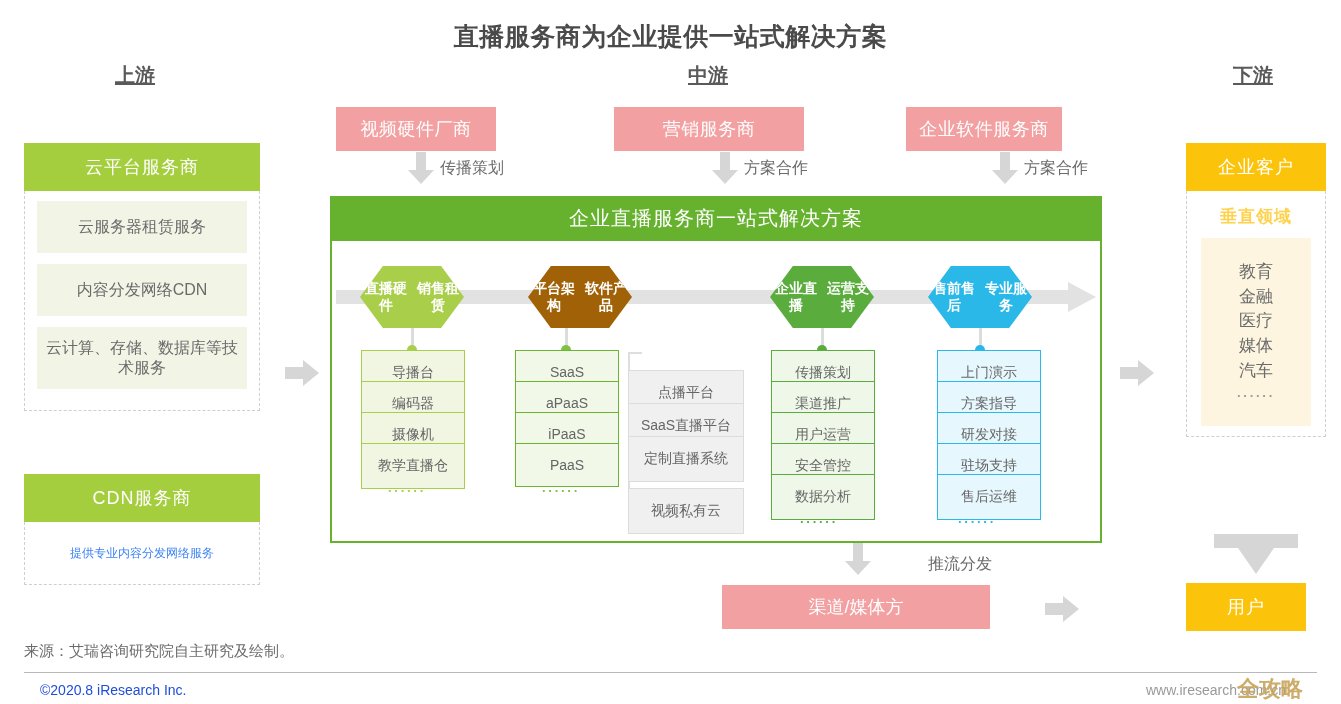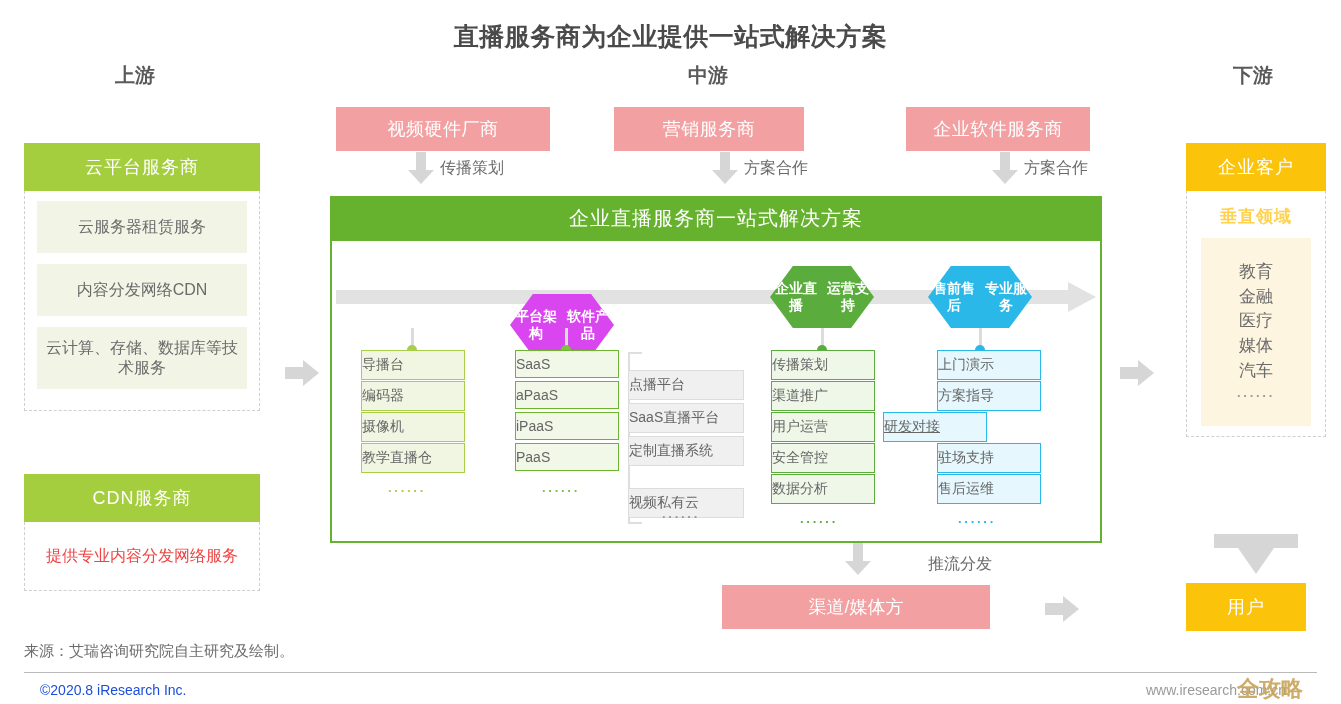--- a/index.html
+++ b/index.html
@@ -20,7 +20,7 @@
   }
 
   
-  .cap{position:absolute;font-size:20px;font-weight:bold;color:#5a5a5a;text-align:center;}
+  .cap{position:absolute;font-size:20px;font-weight:bold;color:#5a5a5a;text-align:center;text-decoration:underline;}
   .cap-up{left:60px;top:62px;width:150px;}
   .cap-mid{left:608px;top:62px;width:200px;}
   .cap-down{left:1178px;top:62px;width:150px;}

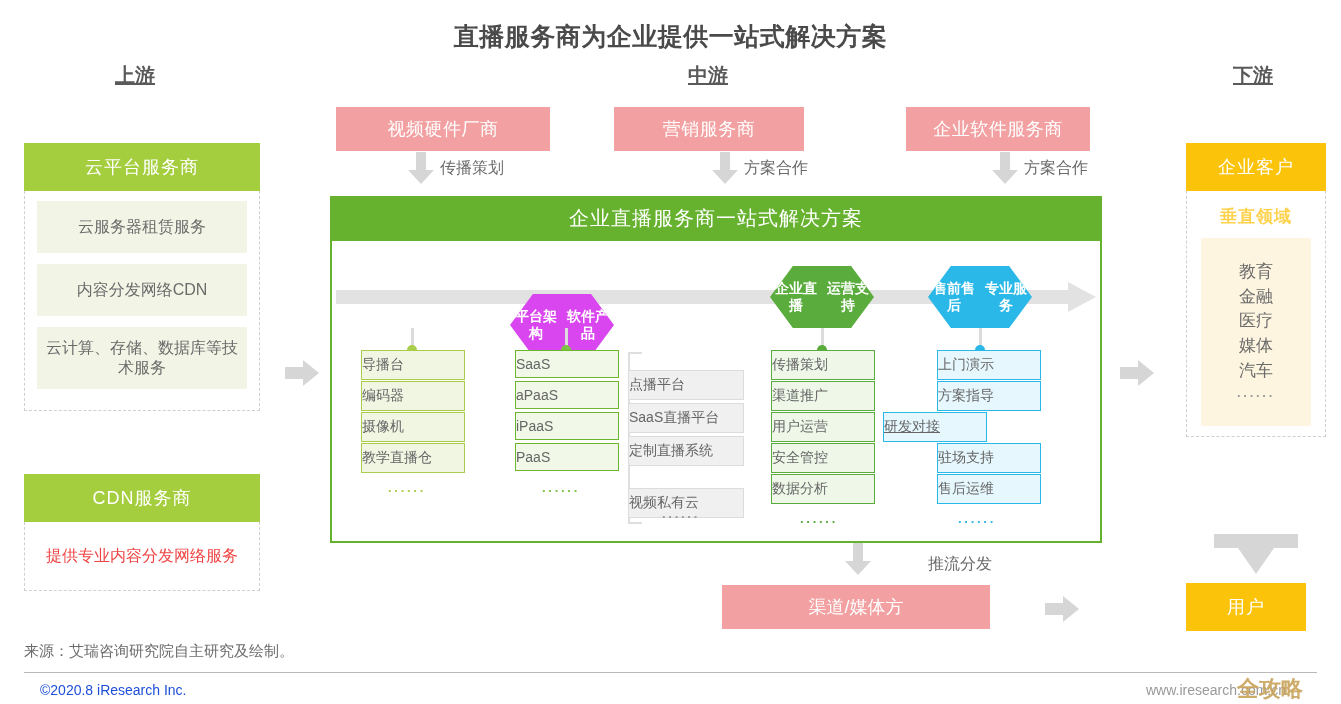--- a/index.html
+++ b/index.html
@@ -170,7 +170,7 @@
       </svg>
   </div>
 
-  <div class="pink" style="left:336px;top:107px;width:214px;">视频硬件厂商</div>
+  <div class="pink" style="left:336px;top:107px;width:160px;">视频硬件厂商</div>
   <div class="arrow-d" style="left:408px;top:152px;">
     <svg width="26" height="32" viewBox="0 0 26 32">
         <polygon points="8,0 18,0 18,18 26,18 13,32 0,18 8,18" fill="#d6d6d6"></polygon>

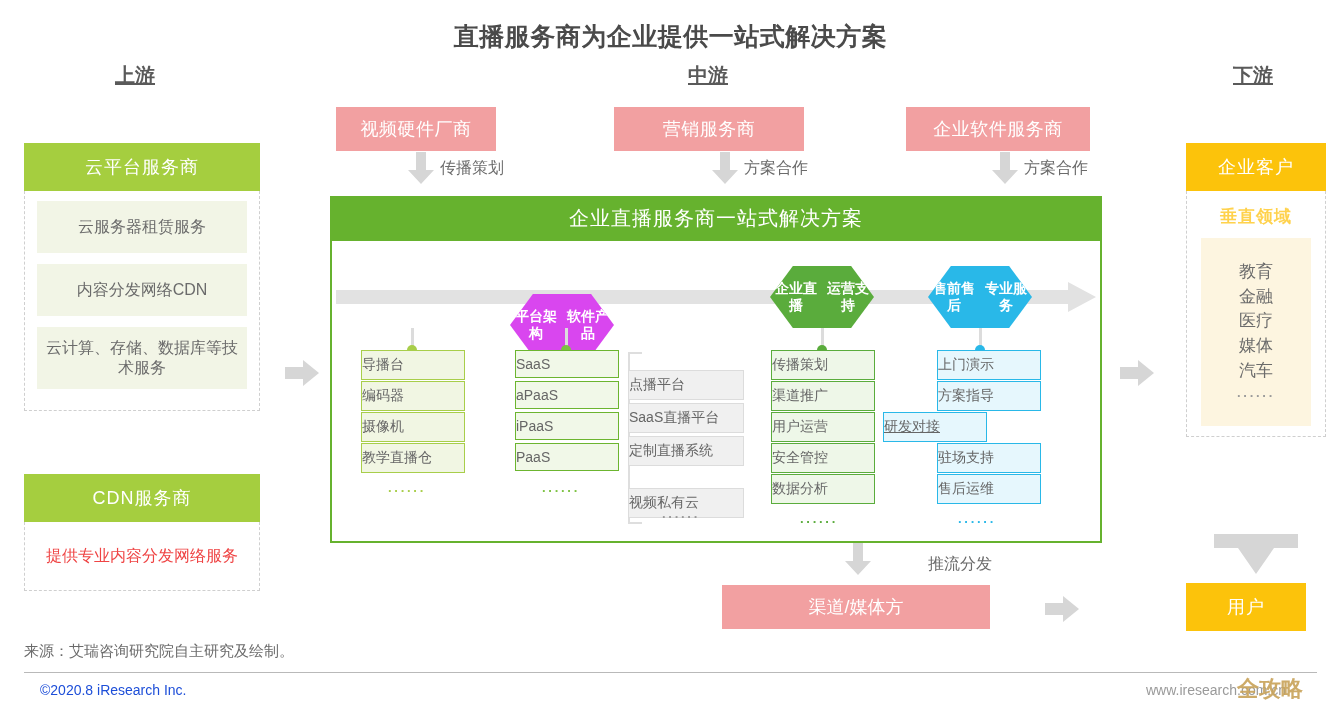--- a/index.html
+++ b/index.html
@@ -186,7 +186,7 @@
   </div>
   <div class="flowlab" style="left:744px;top:158px;">方案合作</div>
 
-  <div class="pink" style="left:906px;top:107px;width:184px;">企业软件服务商</div>
+  <div class="pink" style="left:906px;top:107px;width:156px;">企业软件服务商</div>
   <div class="arrow-d" style="left:992px;top:152px;">
     <svg width="26" height="32" viewBox="0 0 26 32">
         <polygon points="8,0 18,0 18,18 26,18 13,32 0,18 8,18" fill="#d6d6d6"></polygon>

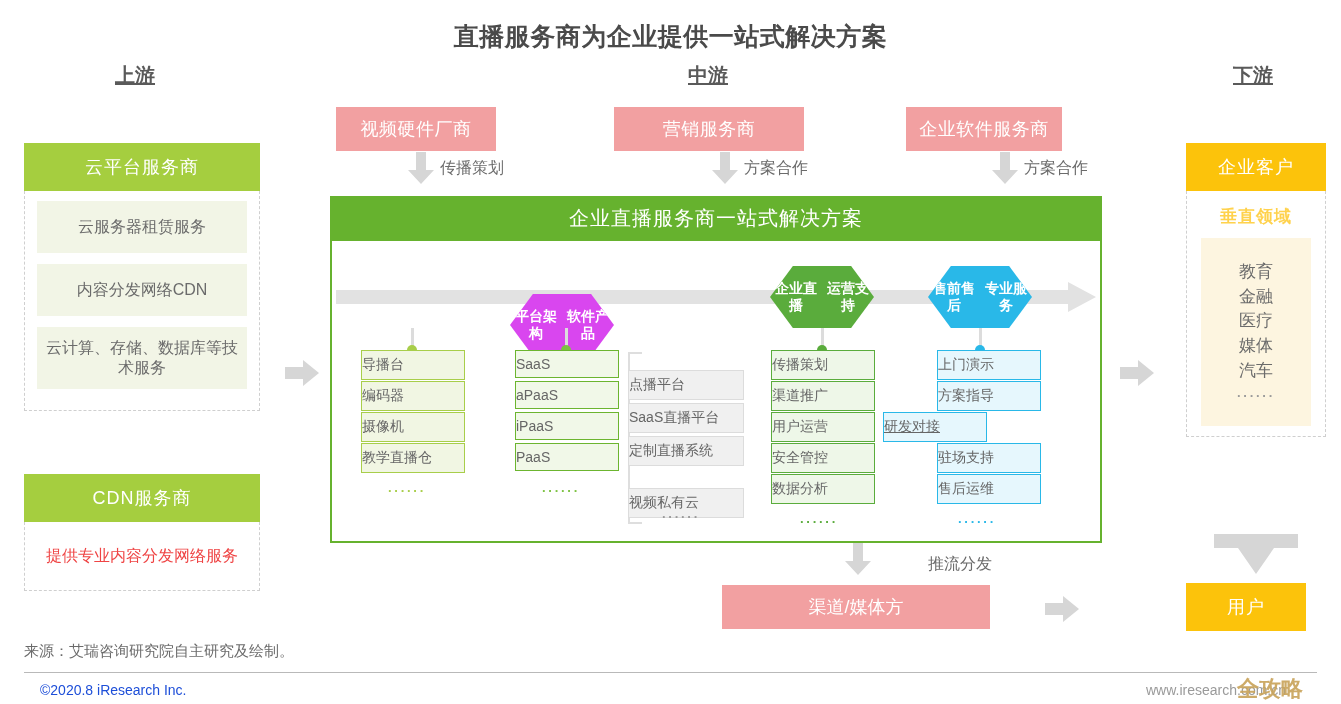--- a/index.html
+++ b/index.html
@@ -203,6 +203,11 @@
     </svg>
   </div>
 
+  <div class="hex" style="left:360px;top:266px;background:#a8ce4a;">
+    <span>直播硬件</span>
+      <br>
+    <span>销售租赁</span>
+  </div>
   <div class="hex" style="left:510px;top:266px;background:#d946ef;margin-top:28px;">
     <span>平台架构</span>
       <br>

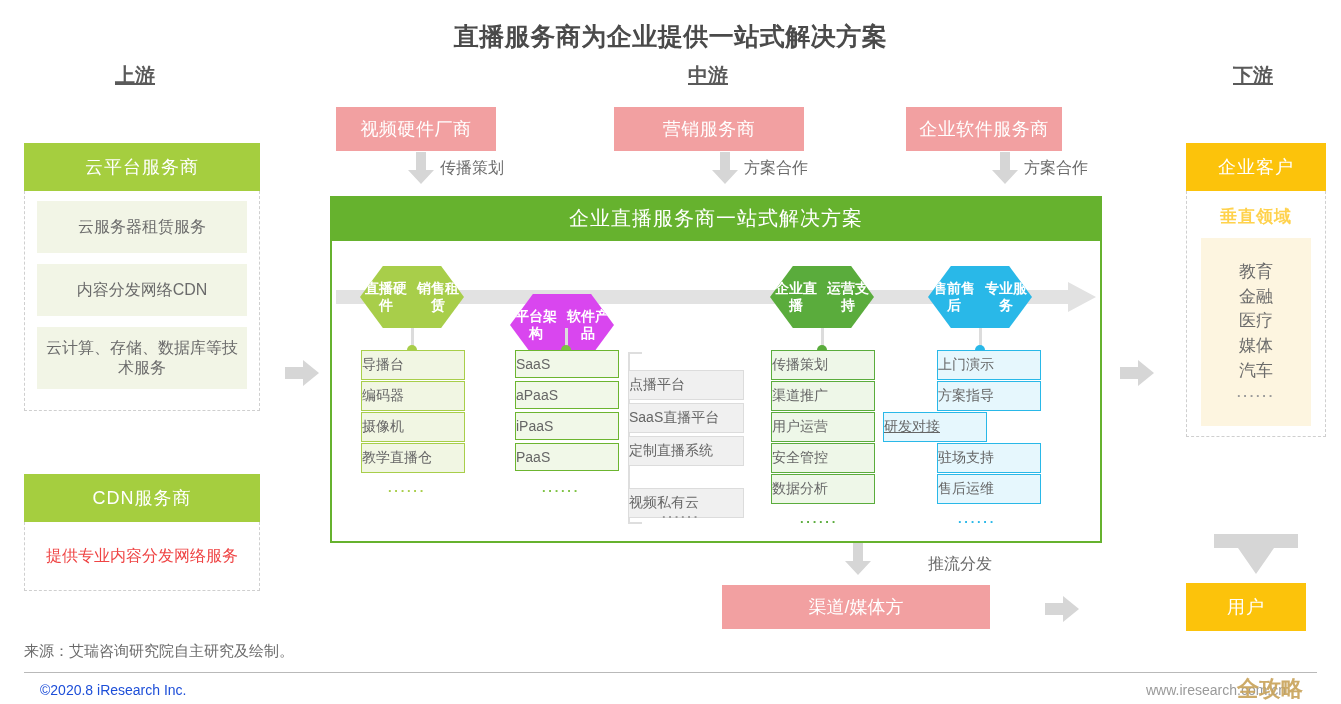--- a/index.html
+++ b/index.html
@@ -208,7 +208,7 @@
       <br>
     <span>销售租赁</span>
   </div>
-  <div class="hex" style="left:510px;top:266px;background:#d946ef;margin-top:28px;">
+  <div class="hex" style="left:528px;top:266px;background:#a16207;">
     <span>平台架构</span>
       <br>
     <span>软件产品</span>

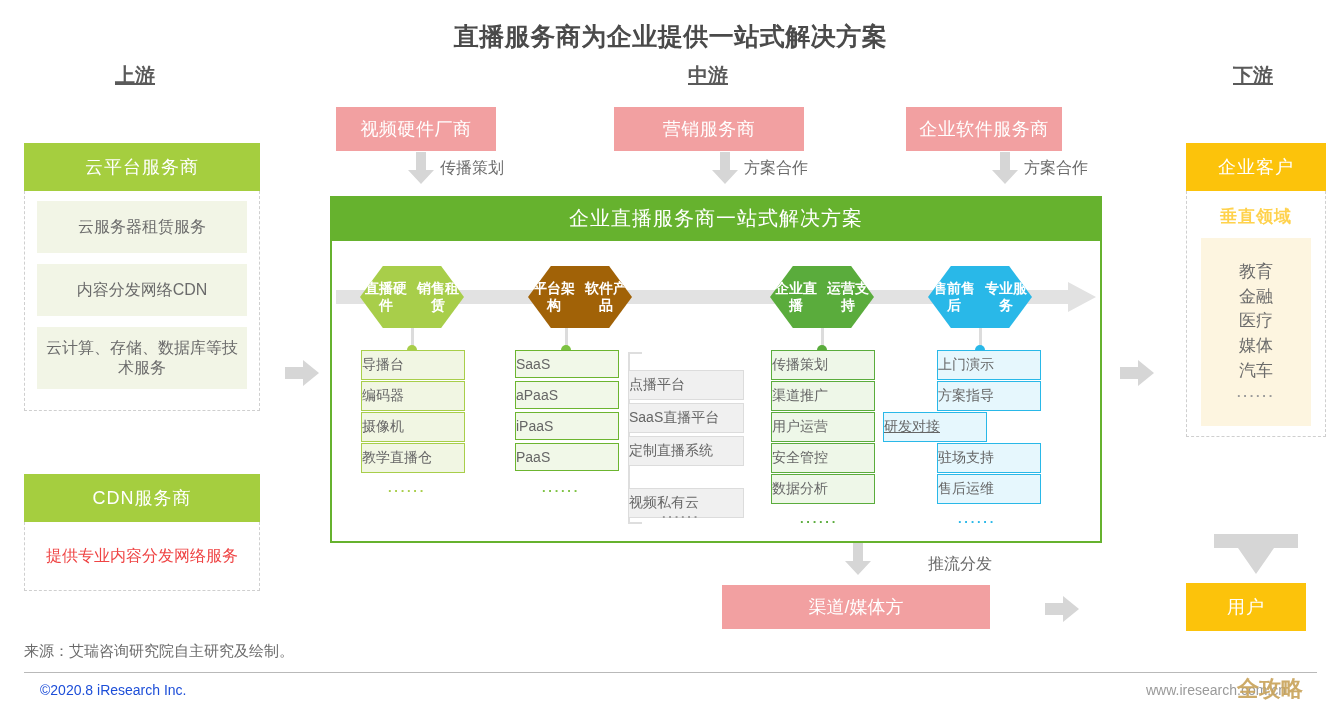--- a/index.html
+++ b/index.html
@@ -92,7 +92,7 @@
   
   .chip{
     position:absolute;width:104px;box-sizing:border-box;
-    font-size:14px;padding:5px 0;color:#666;
+    font-size:14px;text-align:center;padding:13px 0;color:#666;
   }
   .chip-lgreen{background:#f1f6e3;border:1.5px solid #a8ce4a;}
   .chip-green{background:#f1f8e8;border:1.5px solid #6cb52f;}

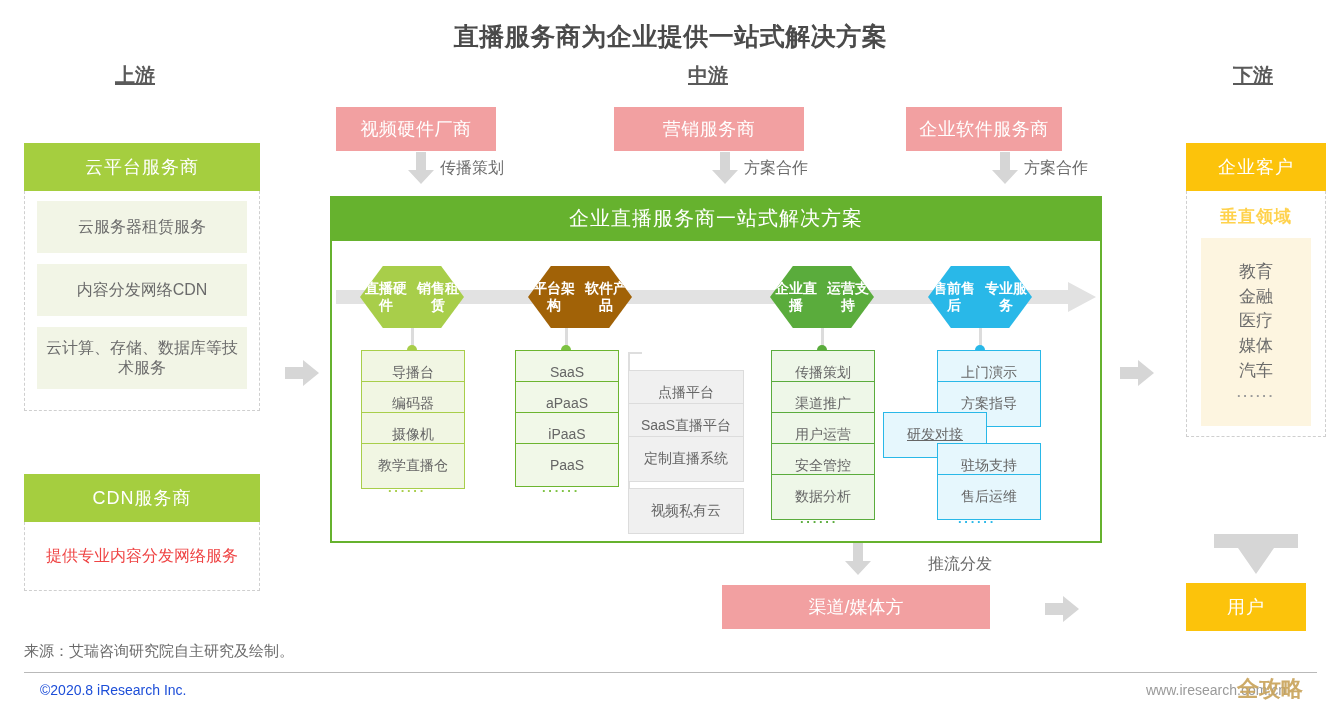--- a/index.html
+++ b/index.html
@@ -262,7 +262,7 @@
 
   <div class="chip chip-blue" style="left:929px;top:350px;">上门演示</div>
   <div class="chip chip-blue" style="left:929px;top:381px;">方案指导</div>
-  <div class="chip chip-blue" style="left:875px;top:412px;text-decoration:underline;">研发对接</div>
+  <div class="chip chip-blue" style="left:929px;top:412px;">研发对接</div>
   <div class="chip chip-blue" style="left:929px;top:443px;">驻场支持</div>
   <div class="chip chip-blue" style="left:929px;top:474px;">售后运维</div>
   <div class="dots6" style="left:958px;top:514px;color:#29b8e8;">······</div>

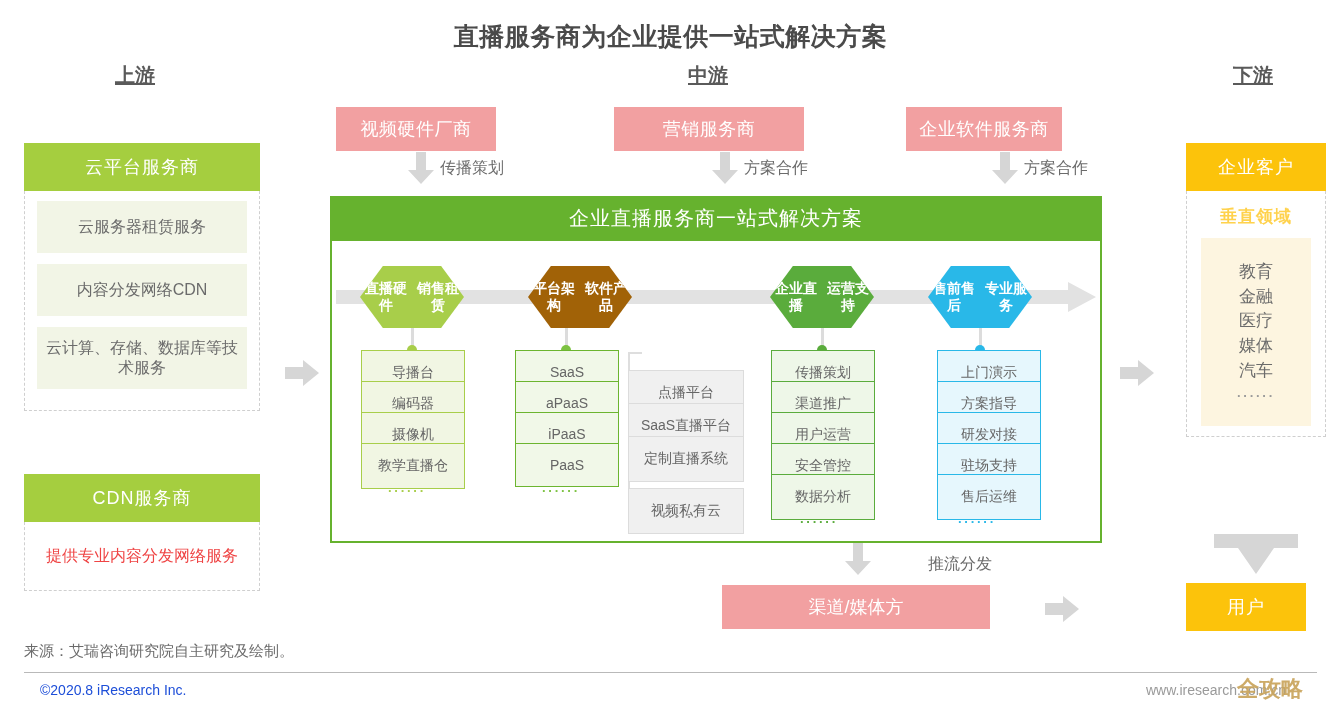--- a/index.html
+++ b/index.html
@@ -44,7 +44,7 @@
   .lcol2{position:absolute;left:24px;top:474px;width:236px;}
   .dashbox2{
     border:1px dashed #cfcfcf;border-top:none;background:#fff;
-    color:#ef4444;font-size:16px;text-align:center;line-height:1.5;
+    color:#3b82f6;font-size:12px;text-align:center;line-height:1.5;
     padding:22px 14px;
   }
 

